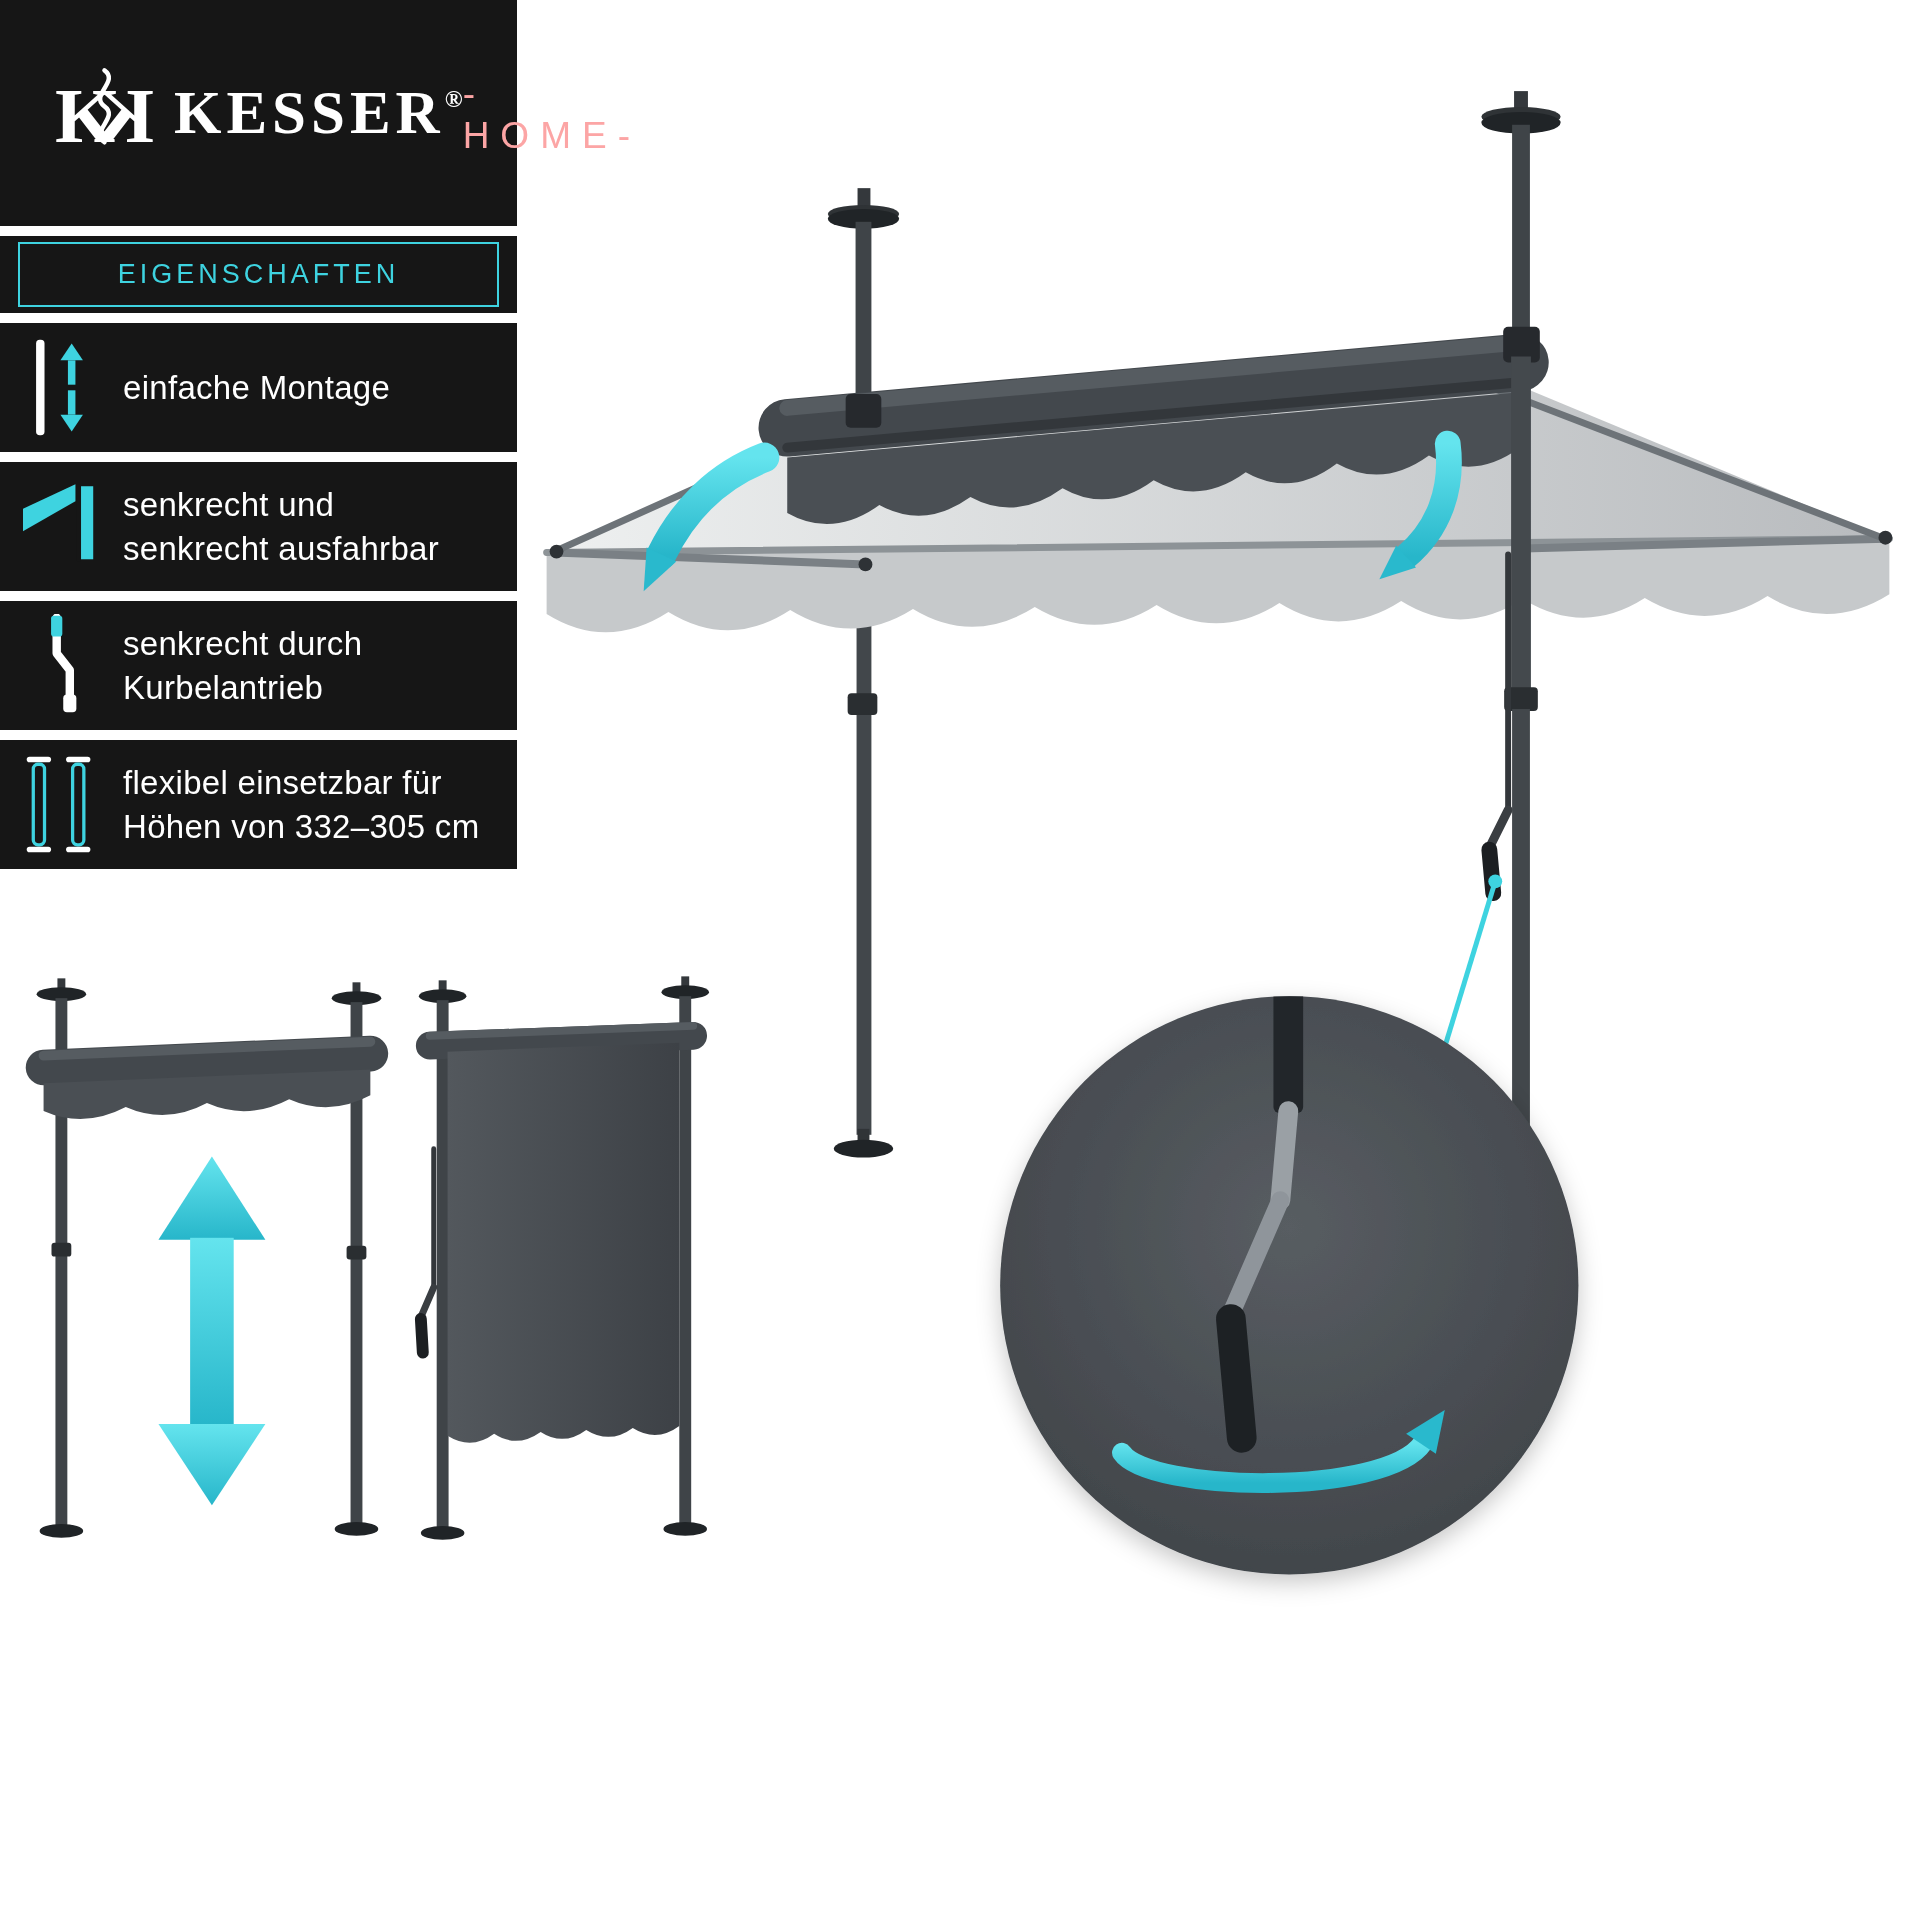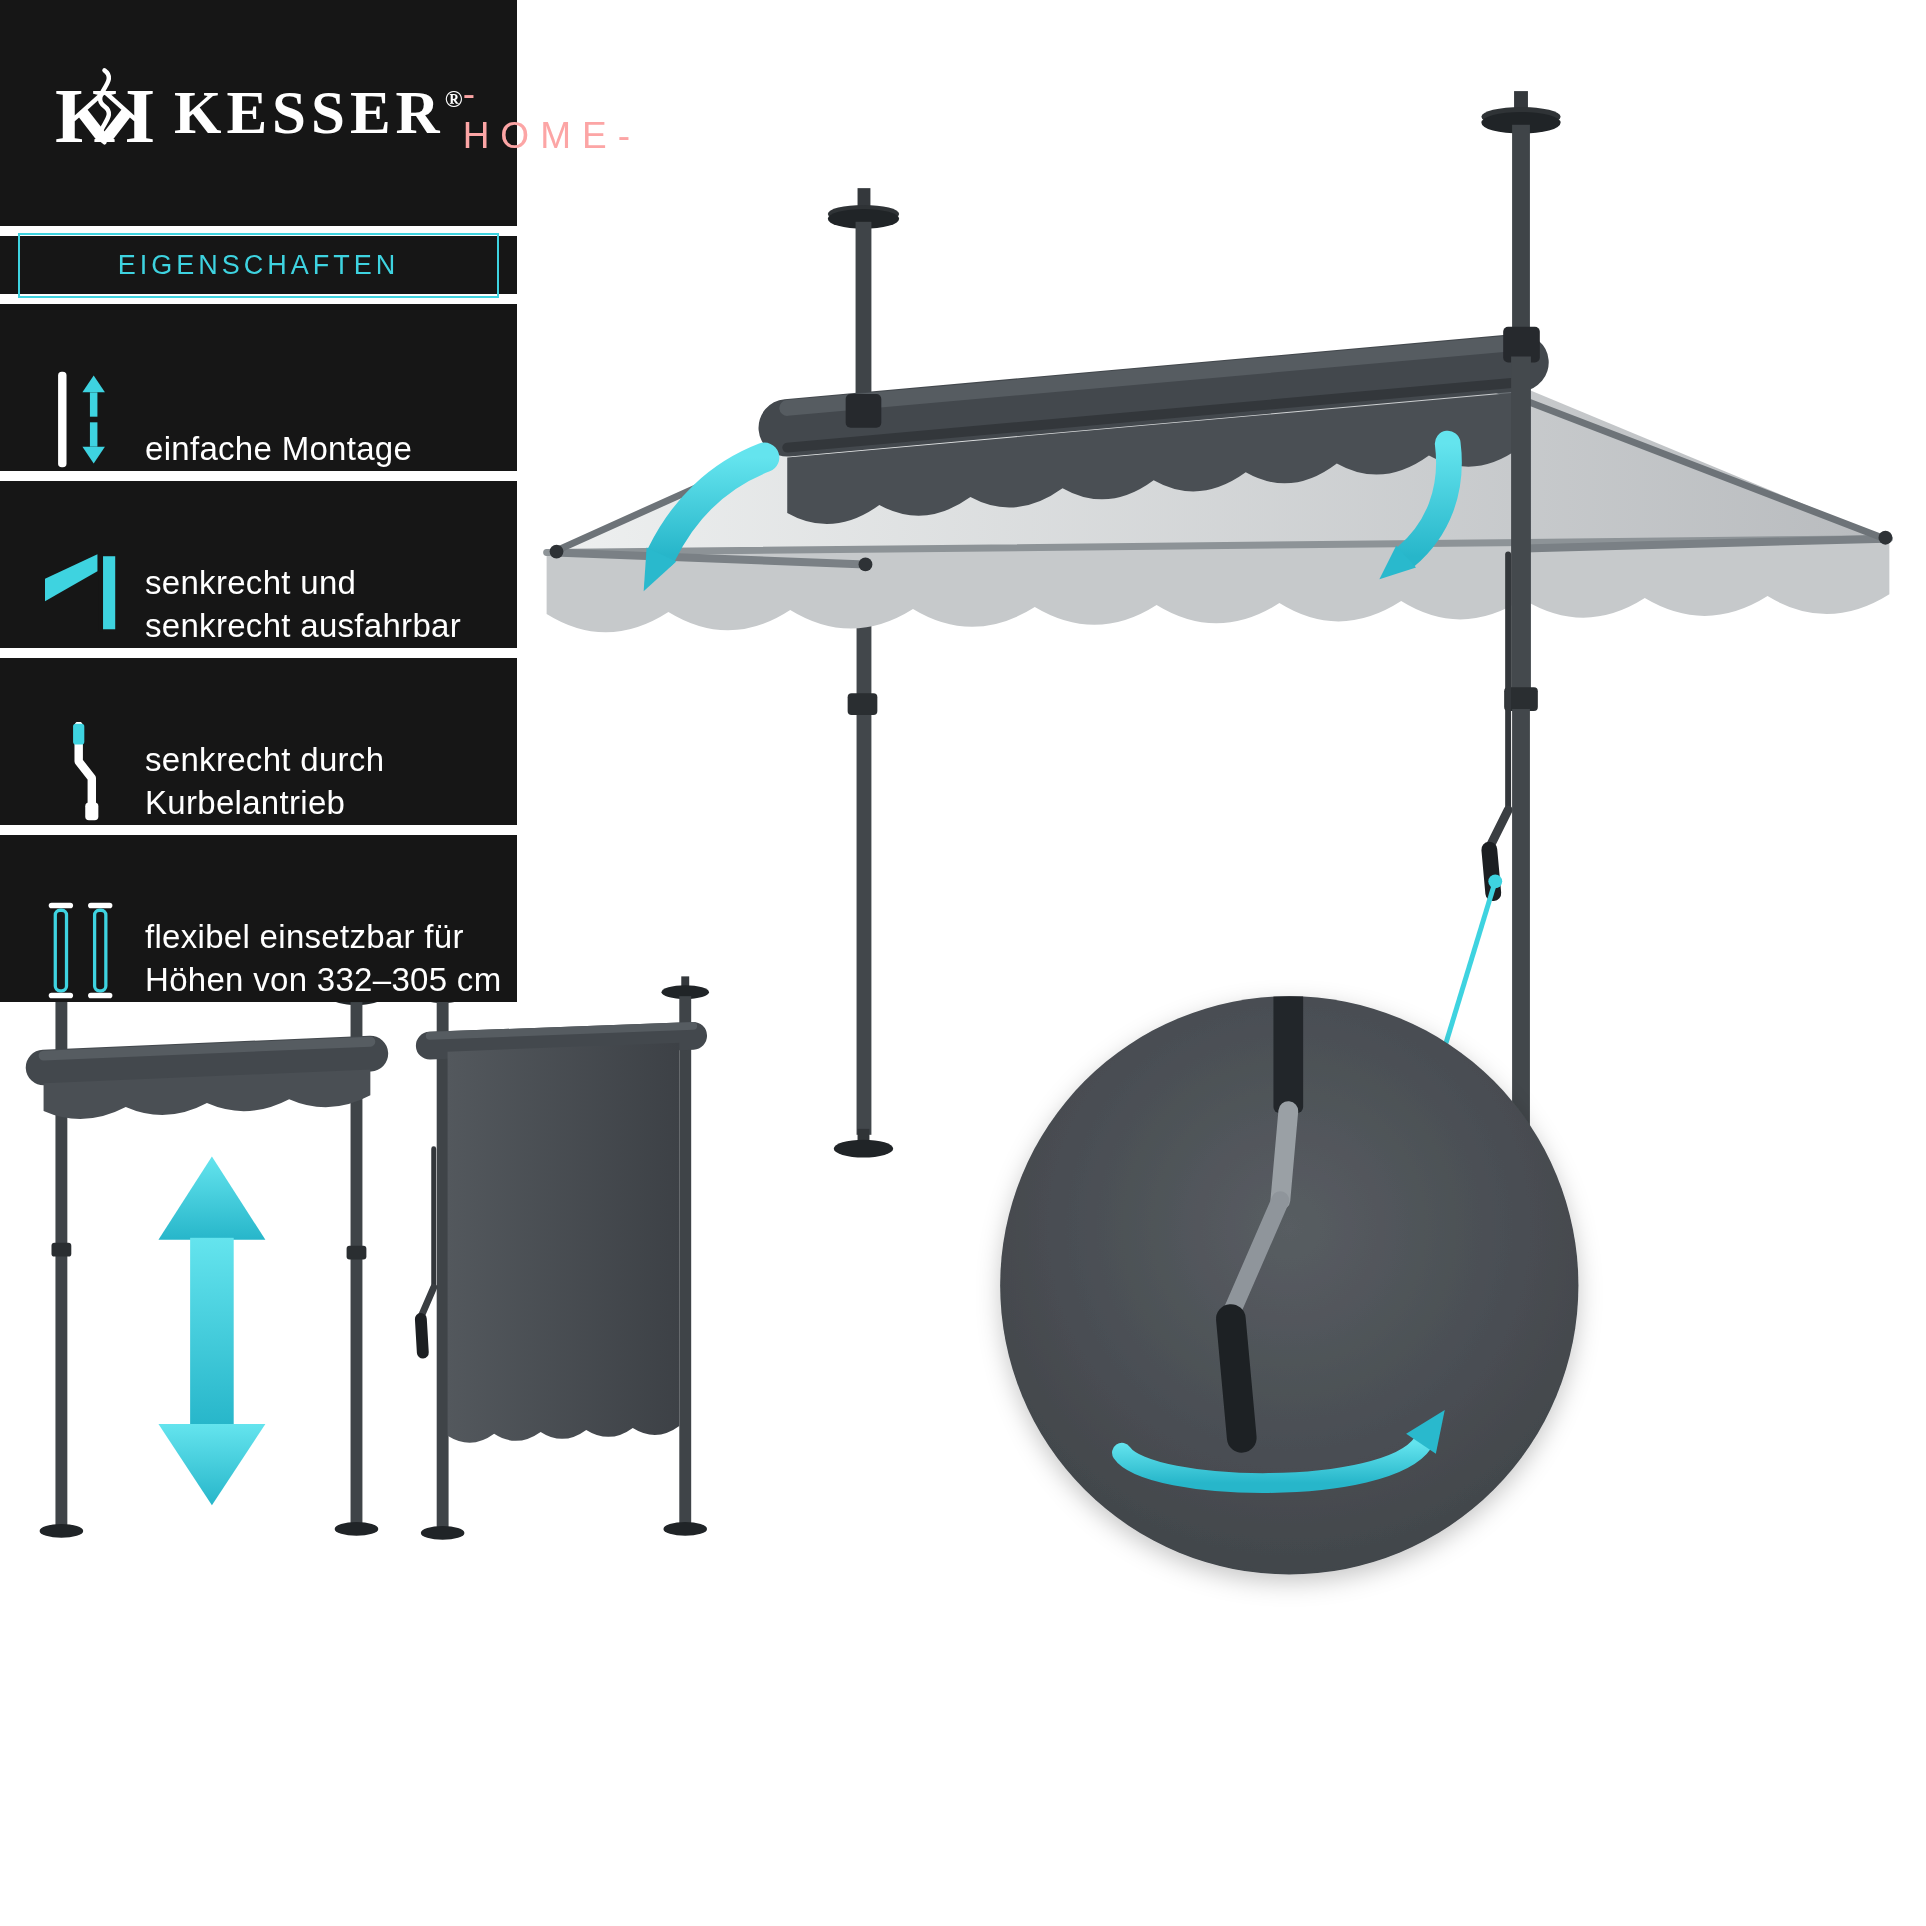--- a/index.html
+++ b/index.html
@@ -19,7 +19,7 @@
   .brand { color:#ffffff; font-family:"Liberation Serif", serif; font-size:61px; font-weight:700; letter-spacing:5px; white-space:nowrap; }
   .reg { font-size:24px; vertical-align:26px; letter-spacing:0; }
   .home { color:#fca5a5; font-size:37px; letter-spacing:11px; margin-top:4px; }
-  .header-block { height:58px; display:flex; align-items:center; padding:0 18px; }
+  .header-block { height:77px; display:flex; align-items:center; padding:0 18px; }
   .header-box { flex:1; border:2px solid #3ed3e0; color:#3ed3e0; text-align:center; font-size:27px; letter-spacing:4px; padding:15px 0; }
   .feature { height:167px; display:flex; align-items:flex-end; padding-left:40px; gap:22px; }
   .feature svg { width:83px; height:103px; flex:none; }

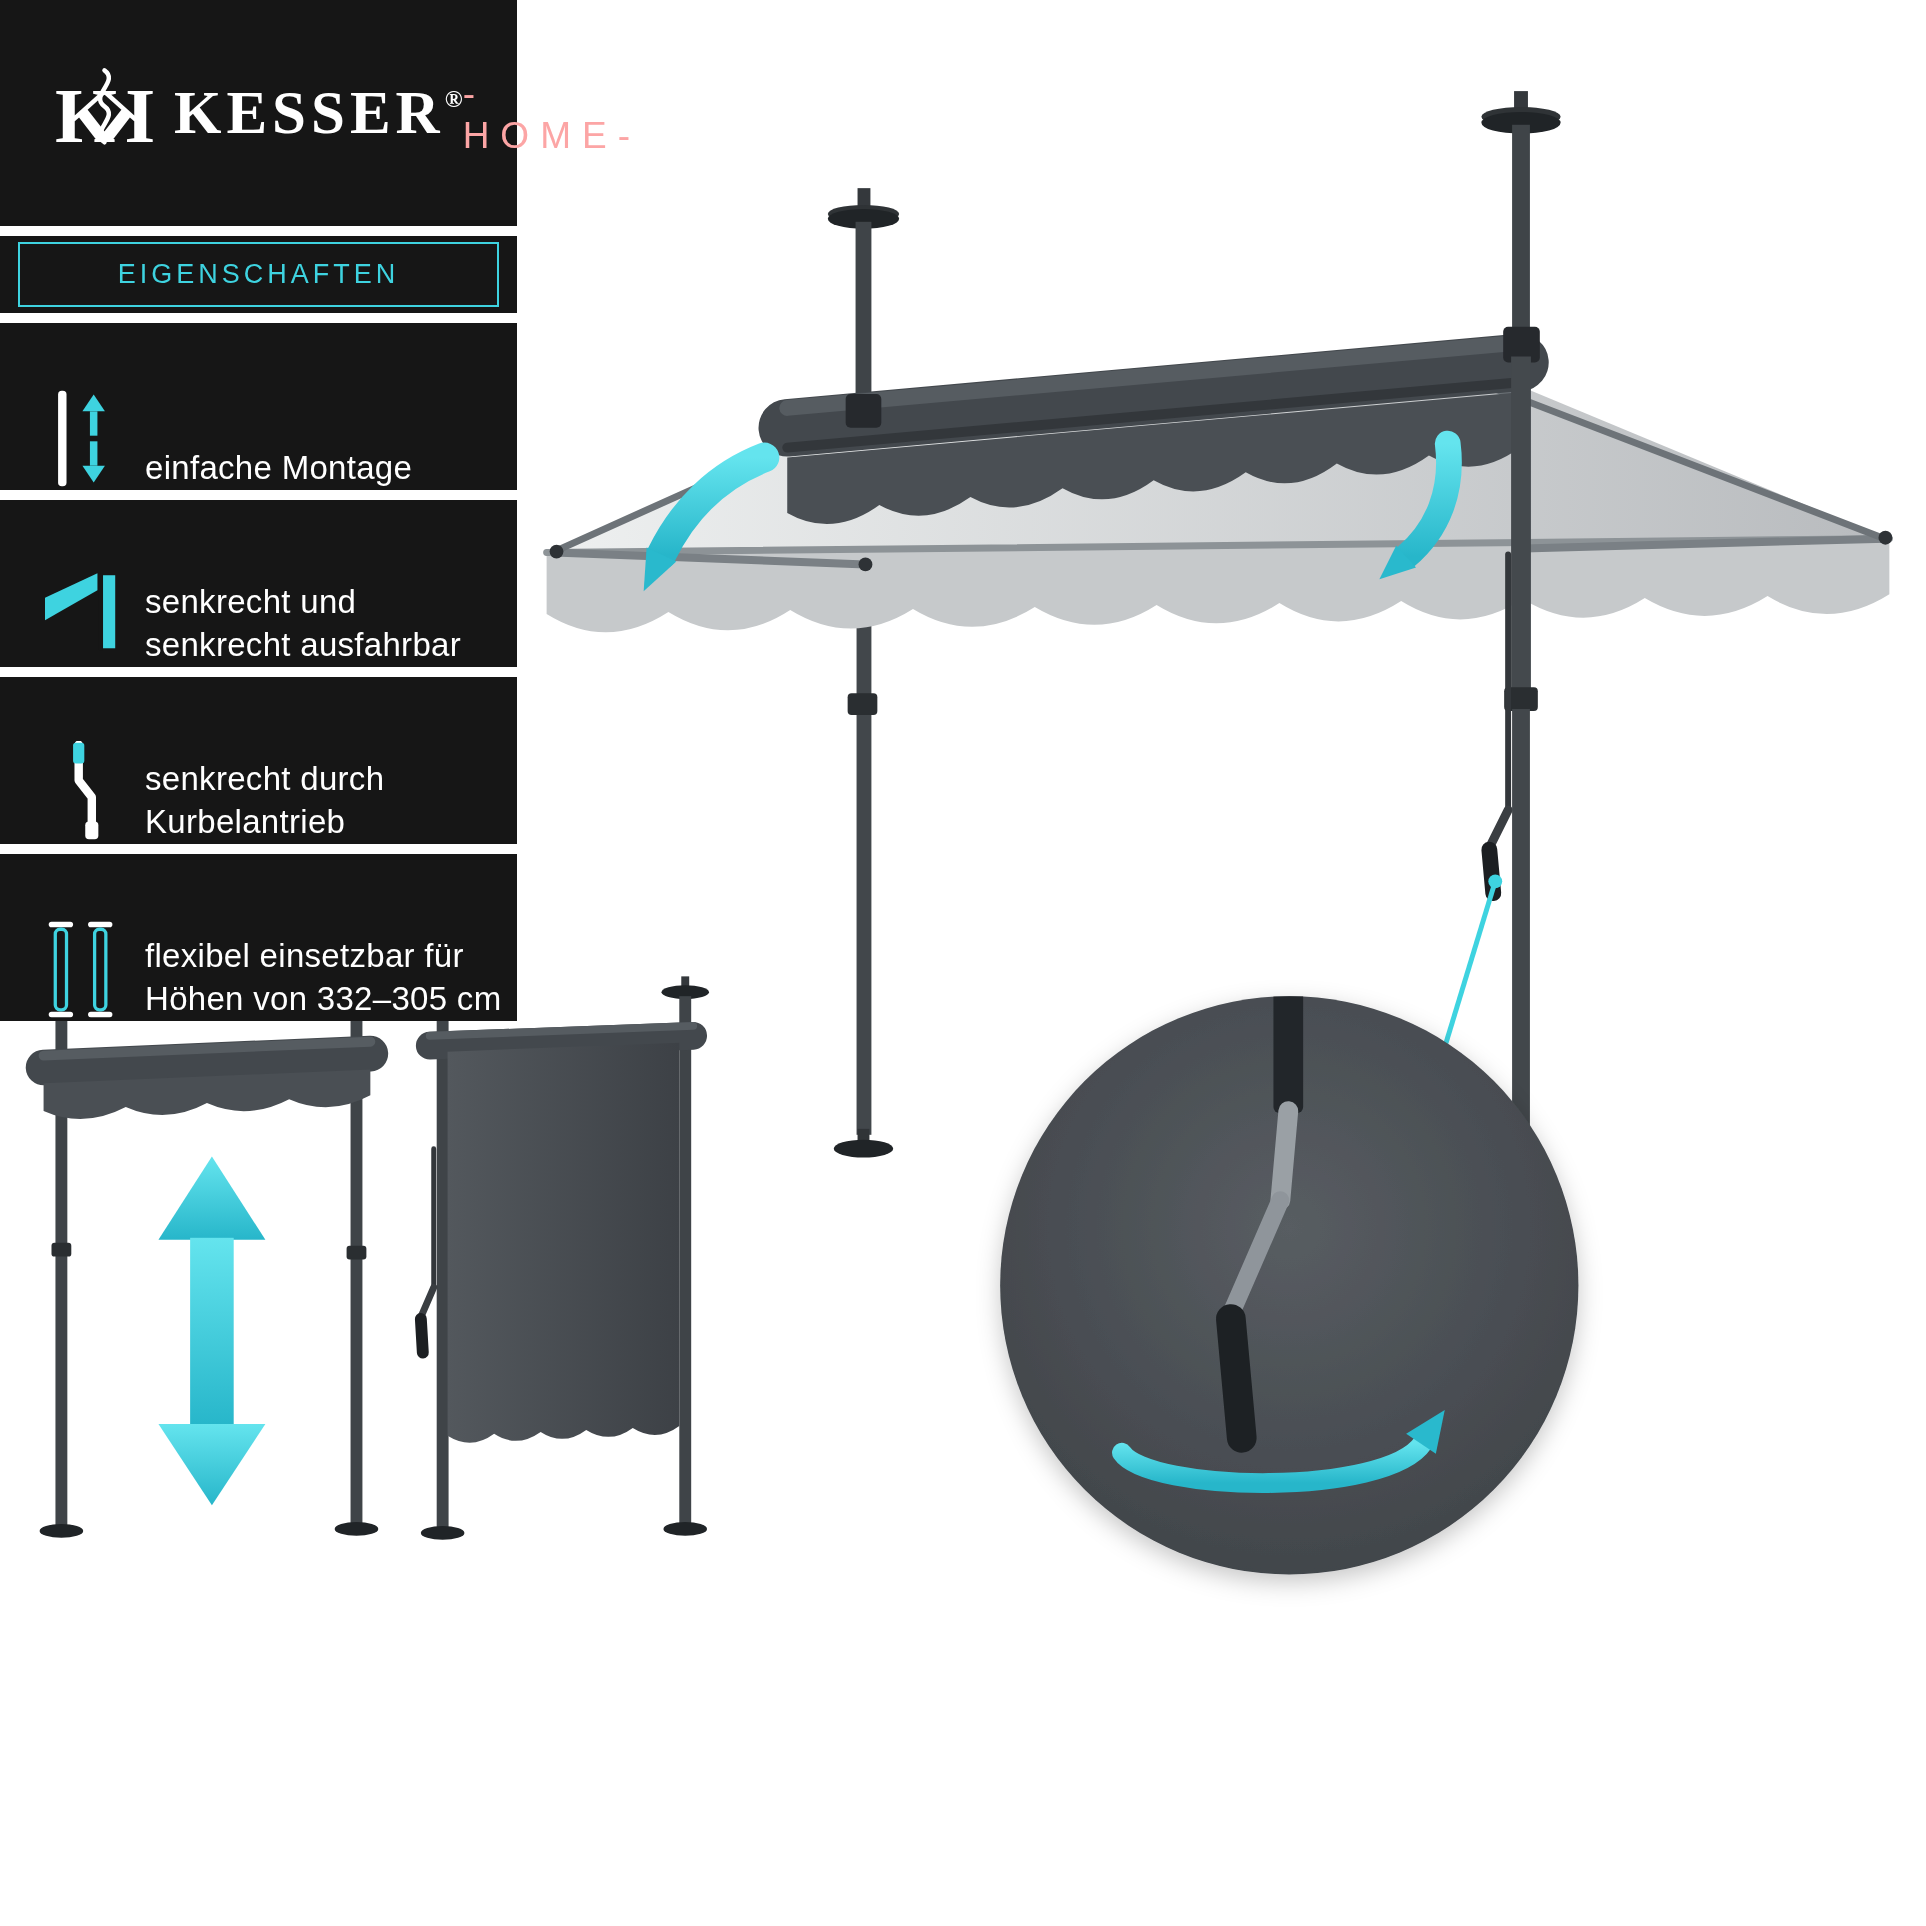--- a/index.html
+++ b/index.html
@@ -21,7 +21,7 @@
   .home { color:#fca5a5; font-size:37px; letter-spacing:11px; margin-top:4px; }
   .header-block { height:77px; display:flex; align-items:center; padding:0 18px; }
   .header-box { flex:1; border:2px solid #3ed3e0; color:#3ed3e0; text-align:center; font-size:27px; letter-spacing:4px; padding:15px 0; }
-  .feature { height:167px; display:flex; align-items:flex-end; padding-left:40px; gap:22px; }
+  .feature { height:129px; display:flex; align-items:center; padding-left:18px; gap:22px; }
   .feature svg { width:83px; height:103px; flex:none; }
   .ftext { color:#ffffff; font-size:33px; line-height:1.32; letter-spacing:0.3px; }
   

